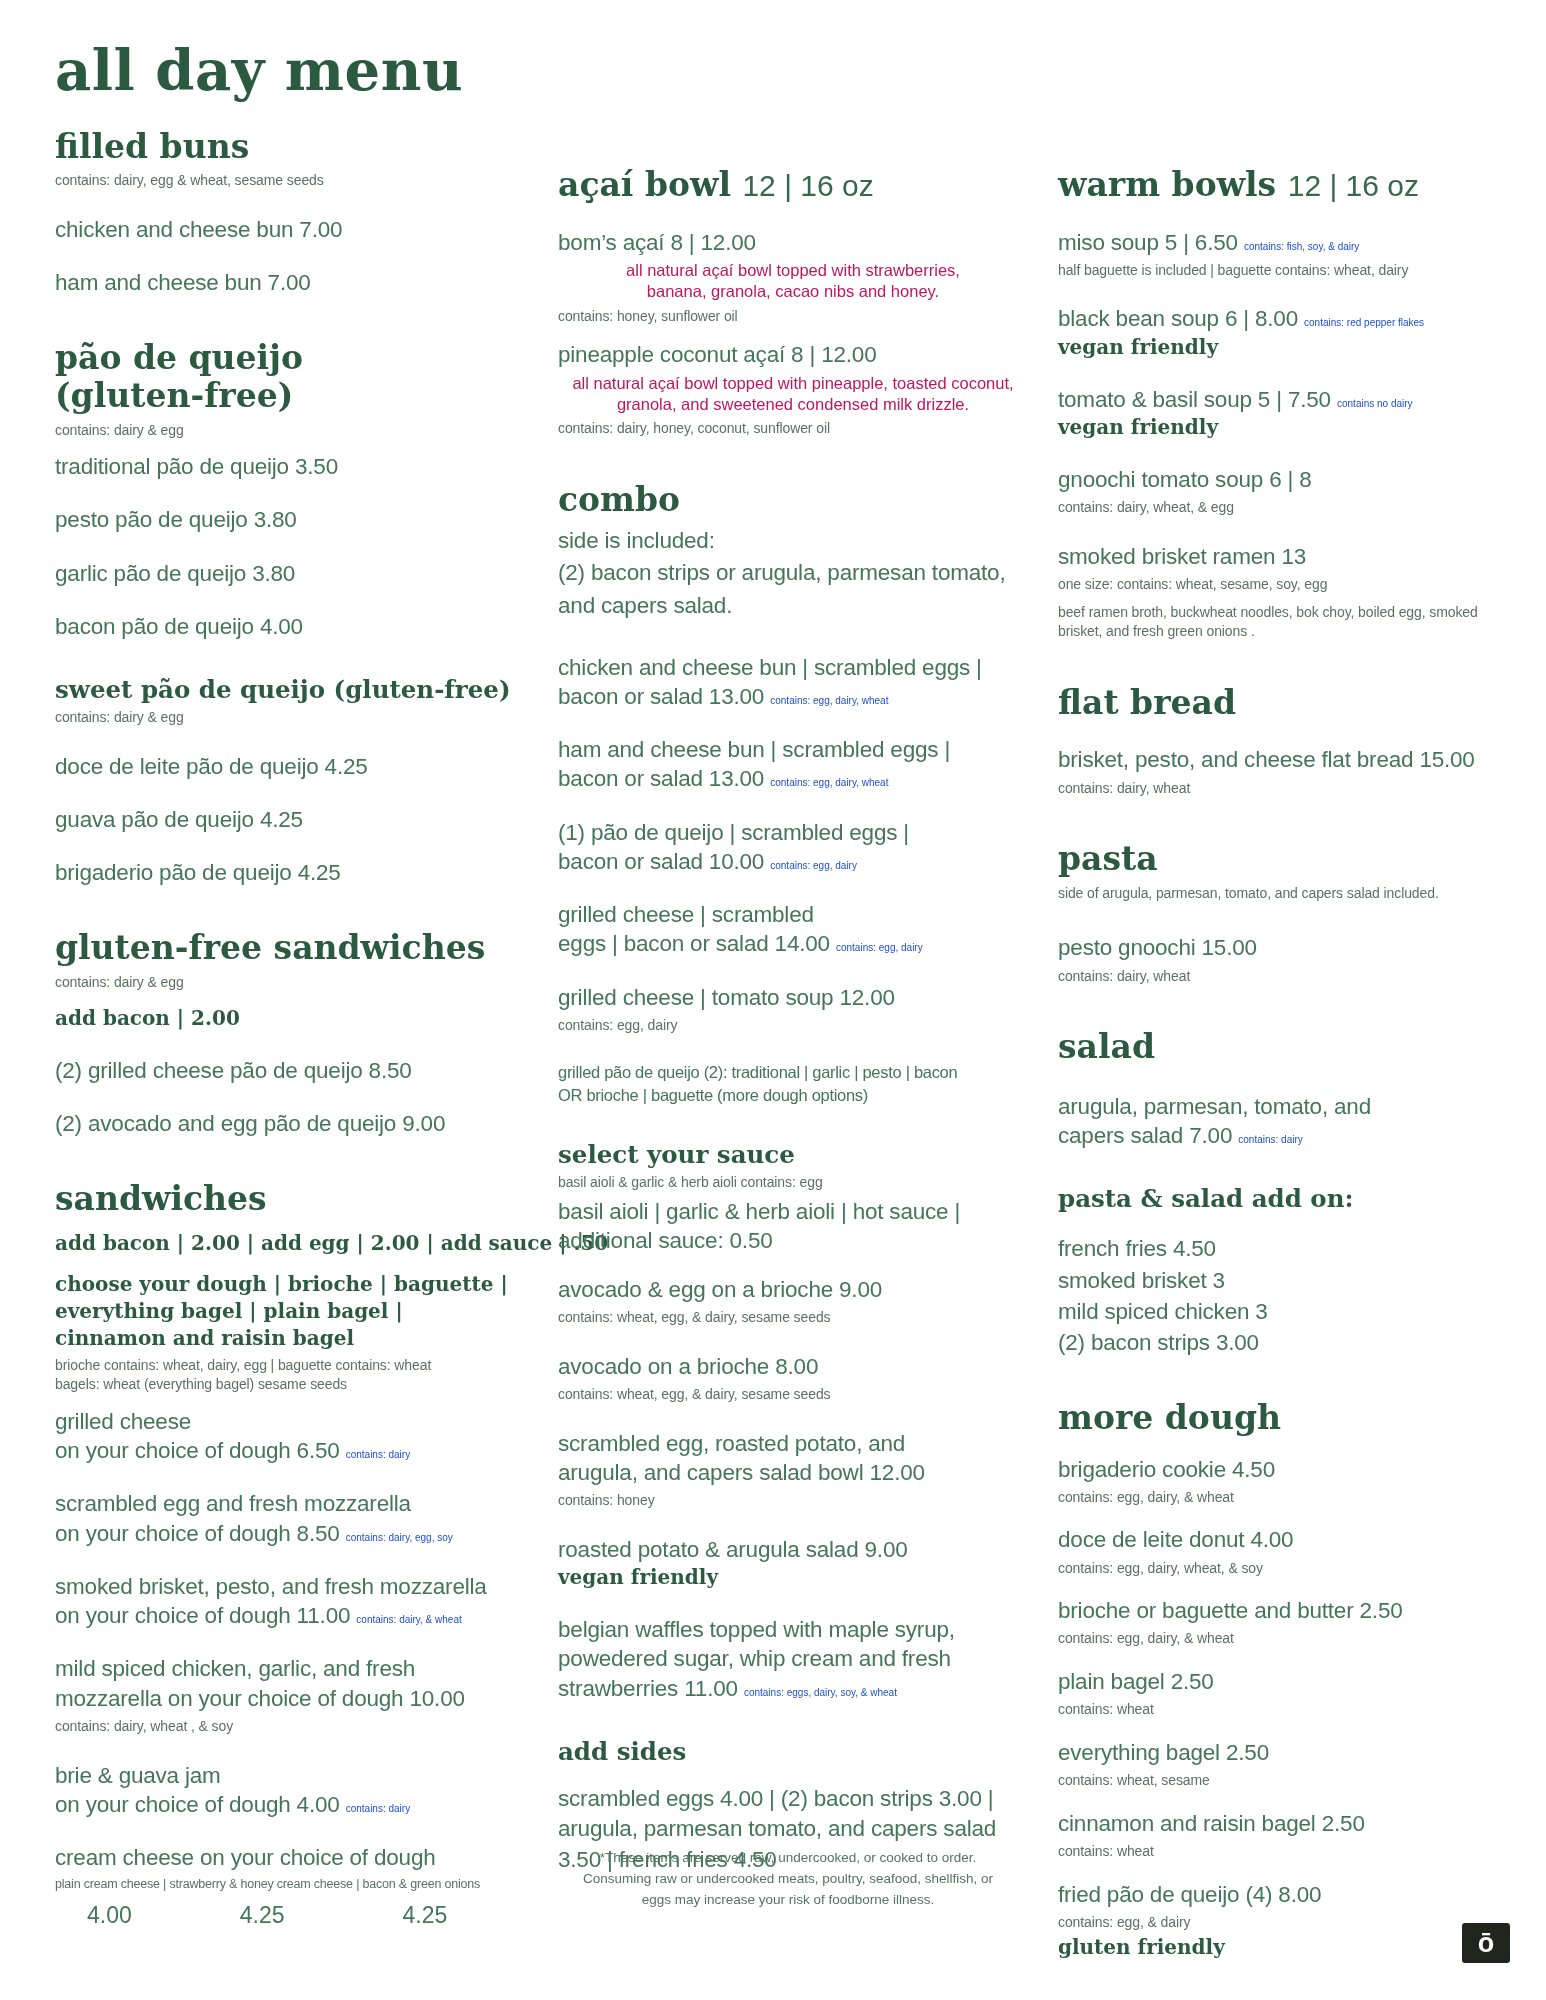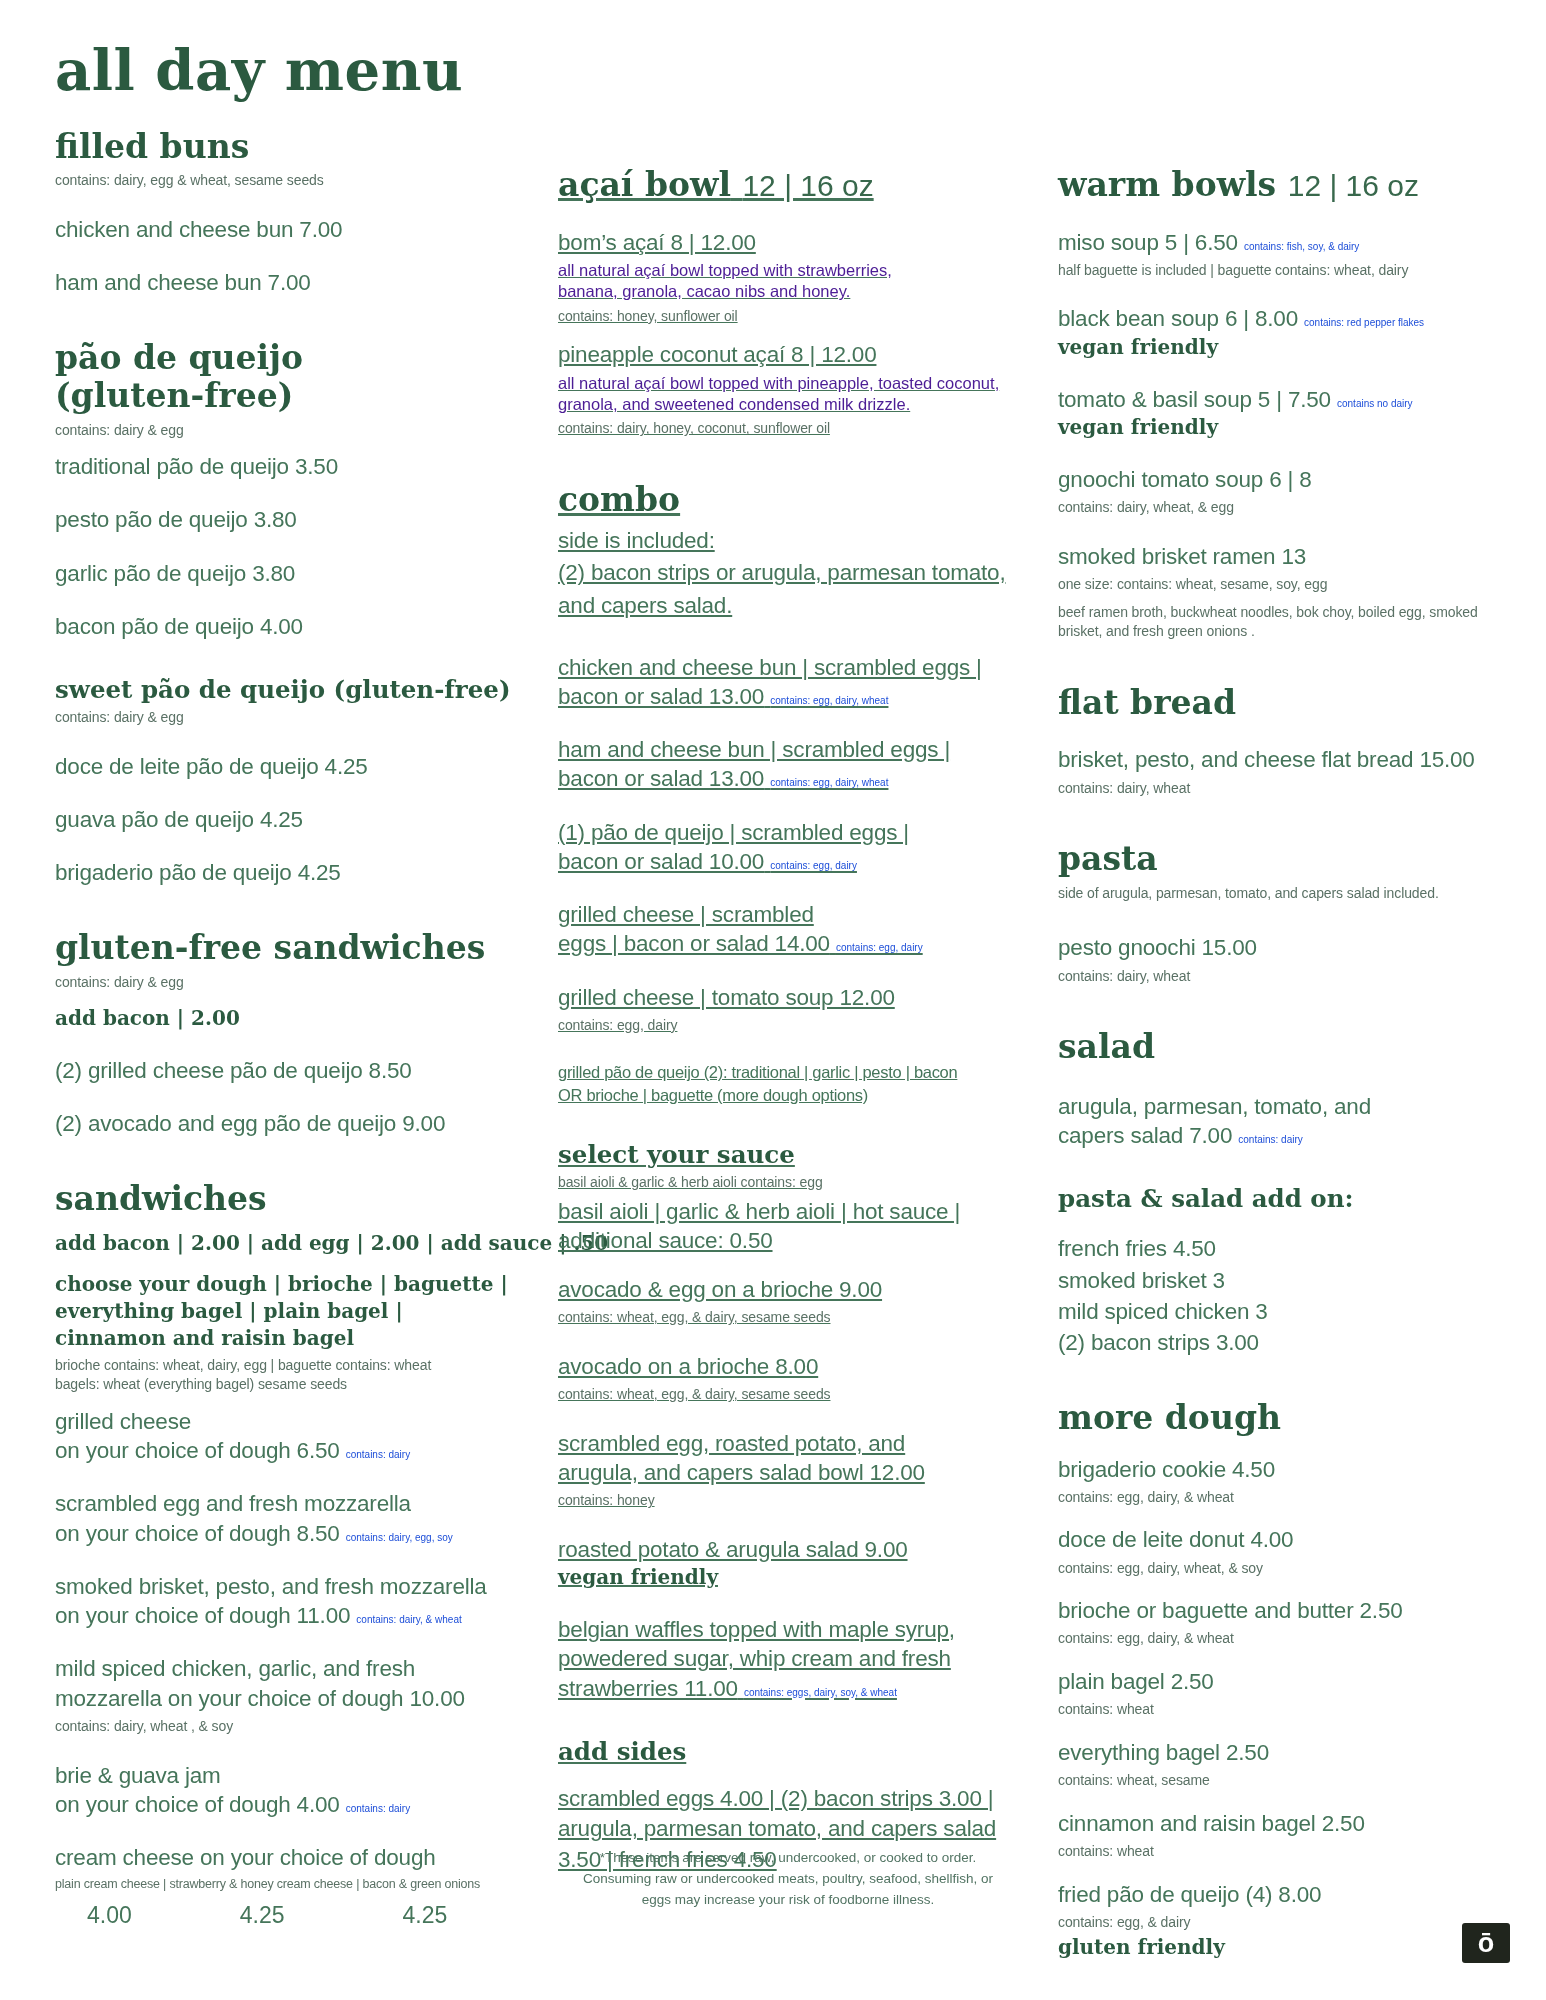--- a/index.html
+++ b/index.html
@@ -10,7 +10,7 @@
   }
   .col{position:absolute;top:0;}
   .col-left{left:55px;width:470px;}
-  .col-mid{left:558px;width:470px;height:1928px;text-decoration:underline;}
+  .col-mid{left:558px;width:470px;height:1928px;}
   .col-right{left:1058px;width:468px;}
   .title{
     font-family:"DejaVu Serif","Liberation Serif",serif;font-weight:bold;

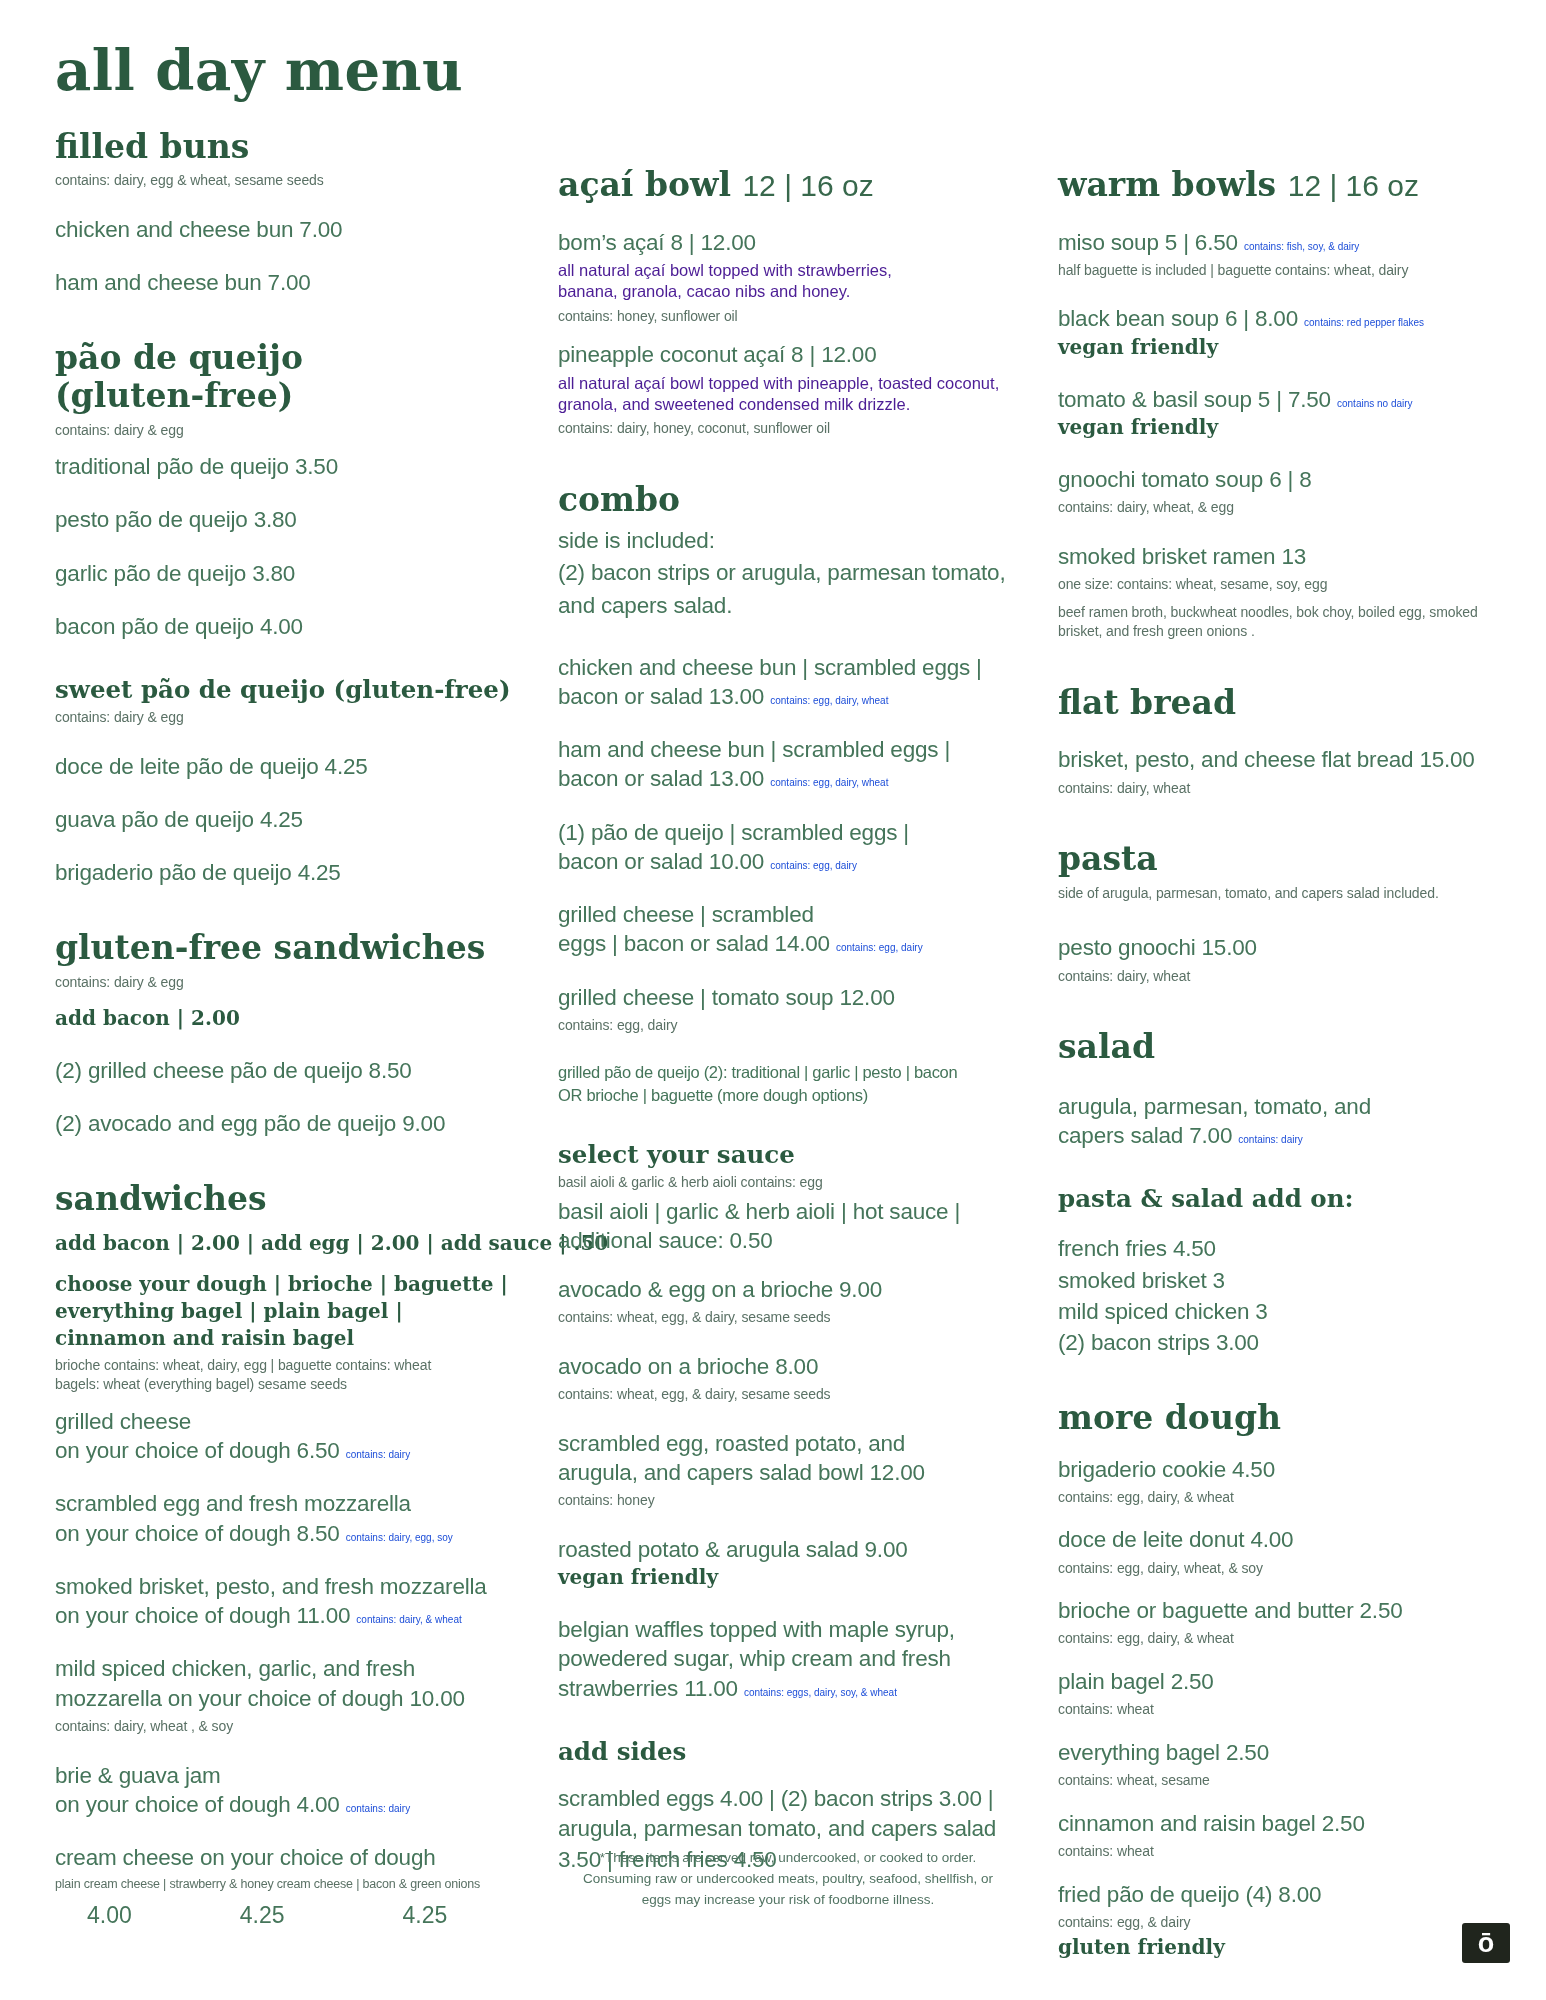--- a/index.html
+++ b/index.html
@@ -38,7 +38,7 @@
   .item{font-size:22.5px;line-height:1.3;margin:24px 0 0;letter-spacing:-0.2px;white-space:nowrap;}
   .item-compact{font-size:22.5px;line-height:1.25;margin:3px 0 0;letter-spacing:-0.2px;white-space:nowrap;}
   .small-item{font-size:16.5px;line-height:1.35;margin:26px 0 0;letter-spacing:-0.3px;white-space:nowrap;color:#45755a;}
-  .desc{font-size:16.5px;line-height:1.3;margin:3px 0 0;color:#4c1d95;white-space:nowrap;}
+  .desc{font-size:16.5px;line-height:1.3;margin:3px 0 0;color:#be185d;white-space:nowrap;text-align:center;}
   .fine{font-size:14px;line-height:1.4;margin:4px 0 0;color:#5a7165;letter-spacing:-0.1px;white-space:nowrap;}
   .fine-tight{font-size:12.5px;letter-spacing:-0.2px;}
   .tail{font-size:10px;color:#1d4ed8;letter-spacing:0;}

